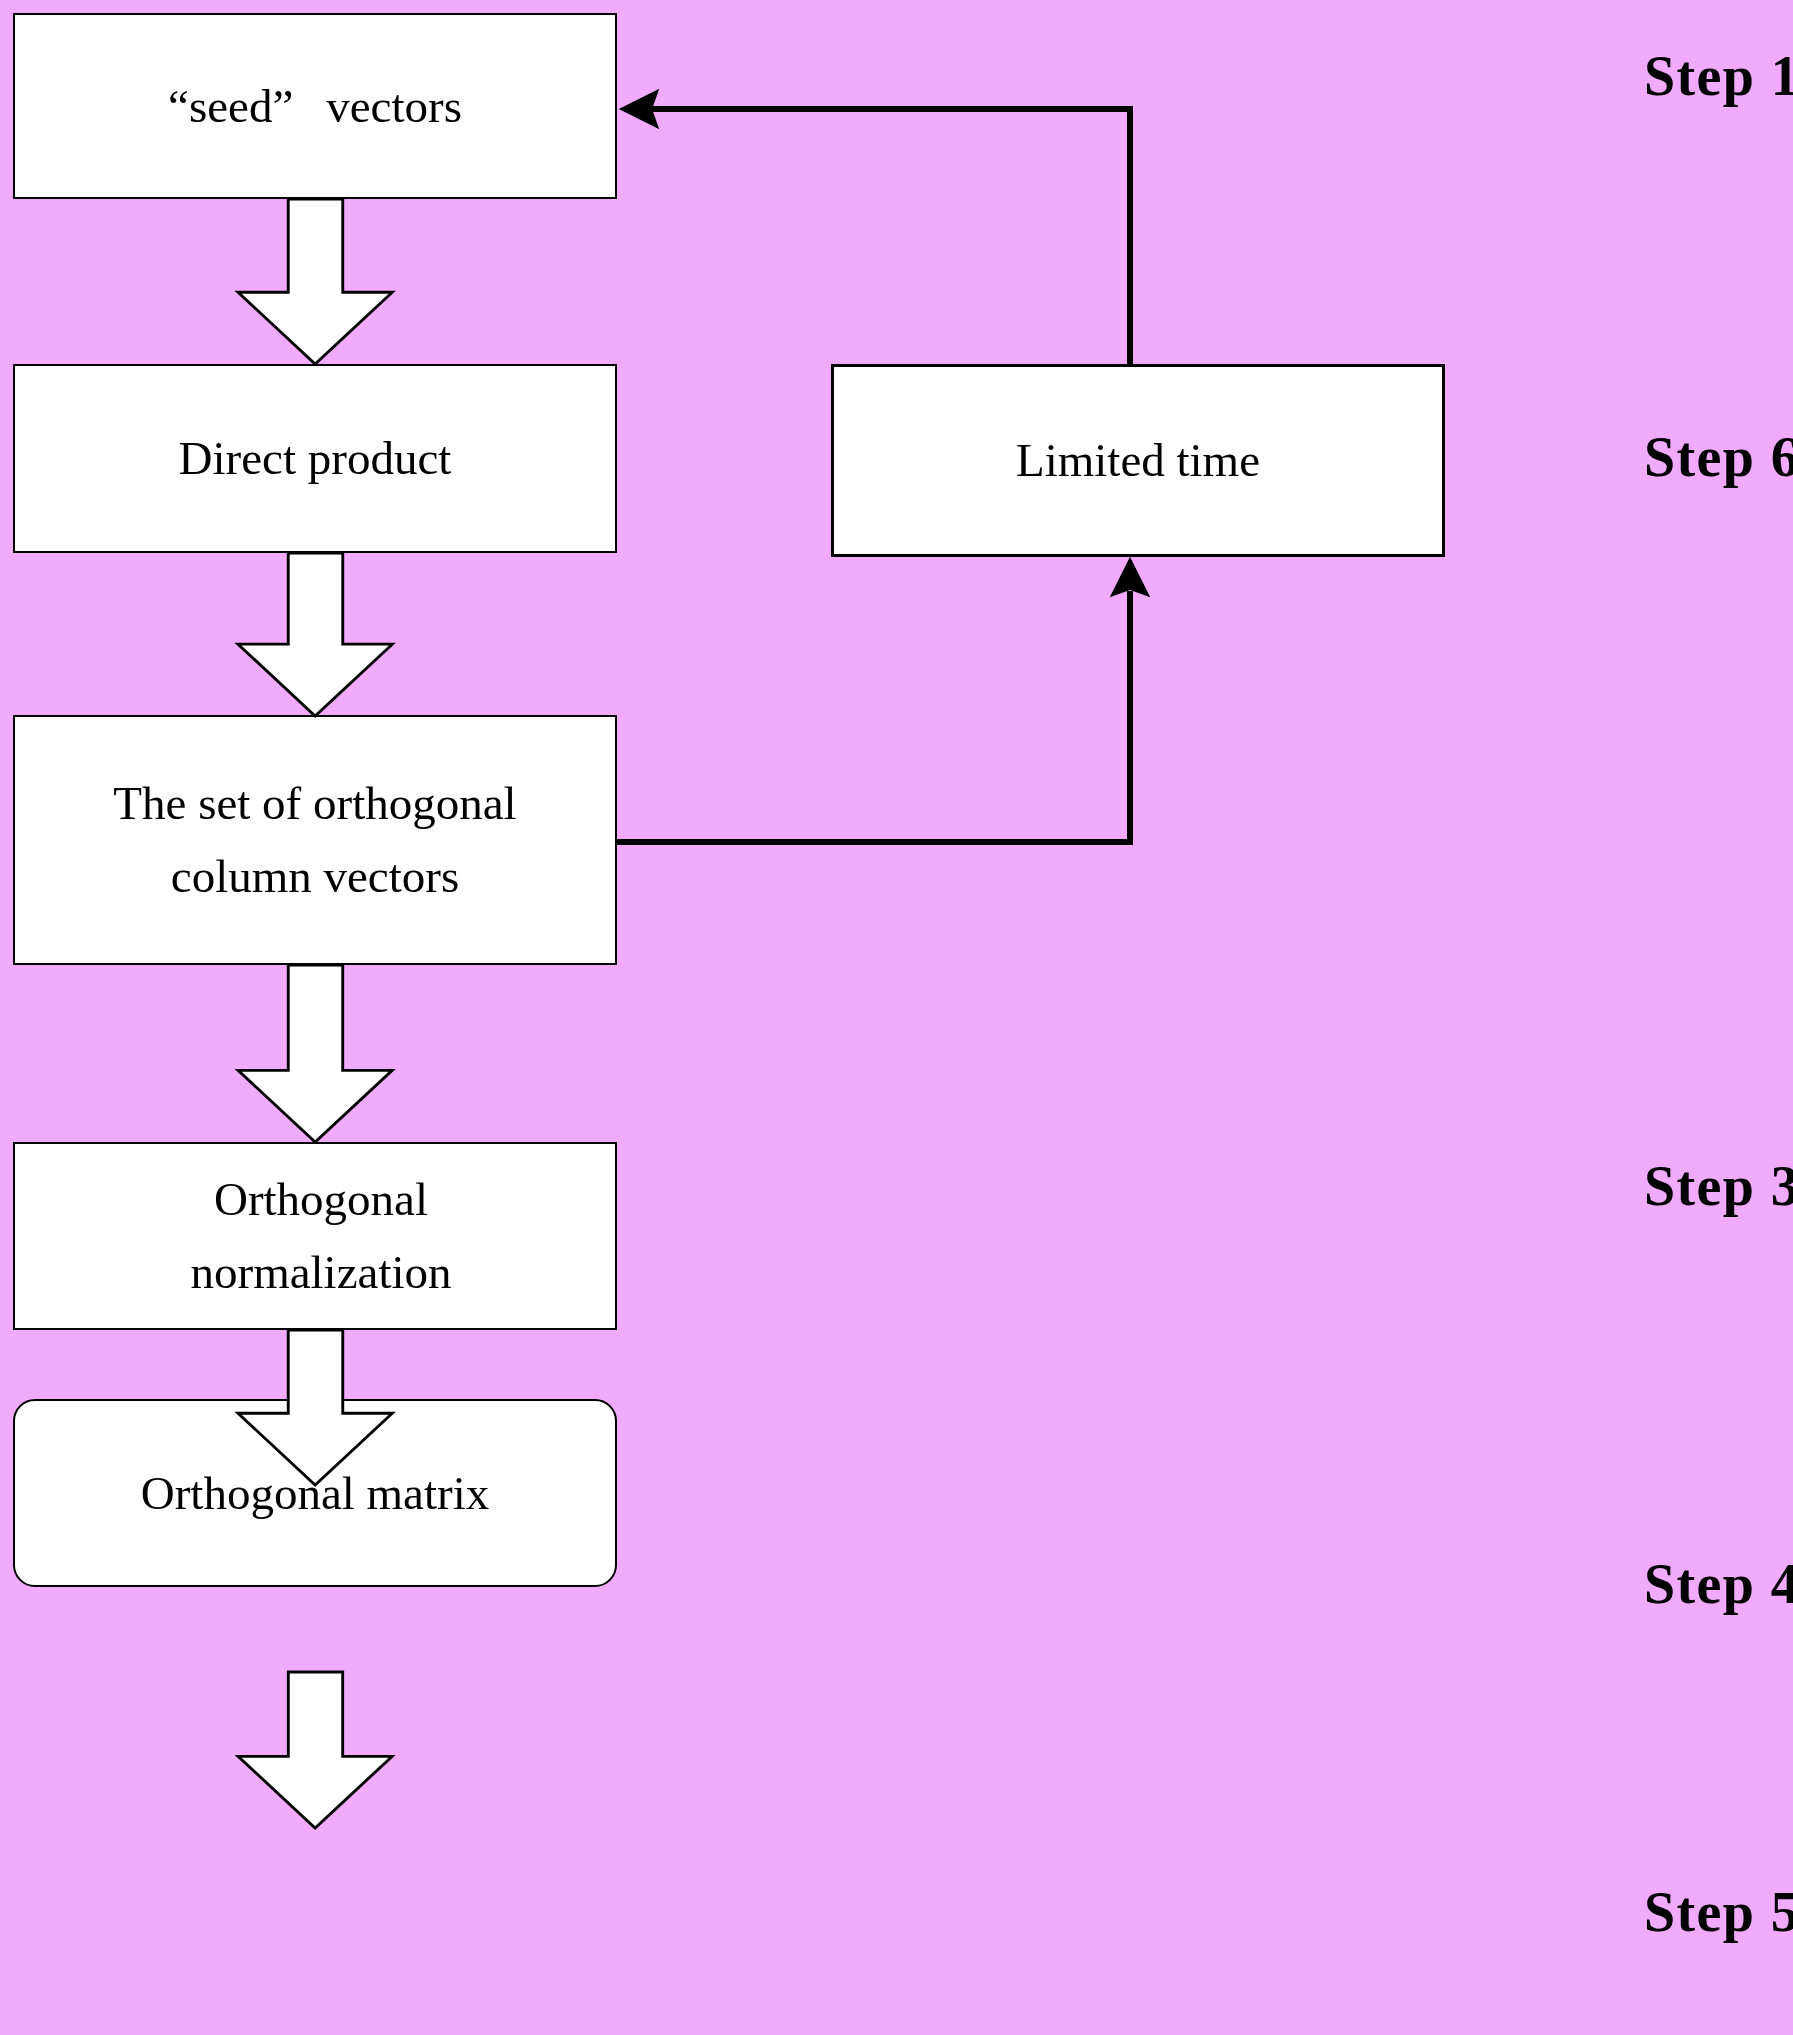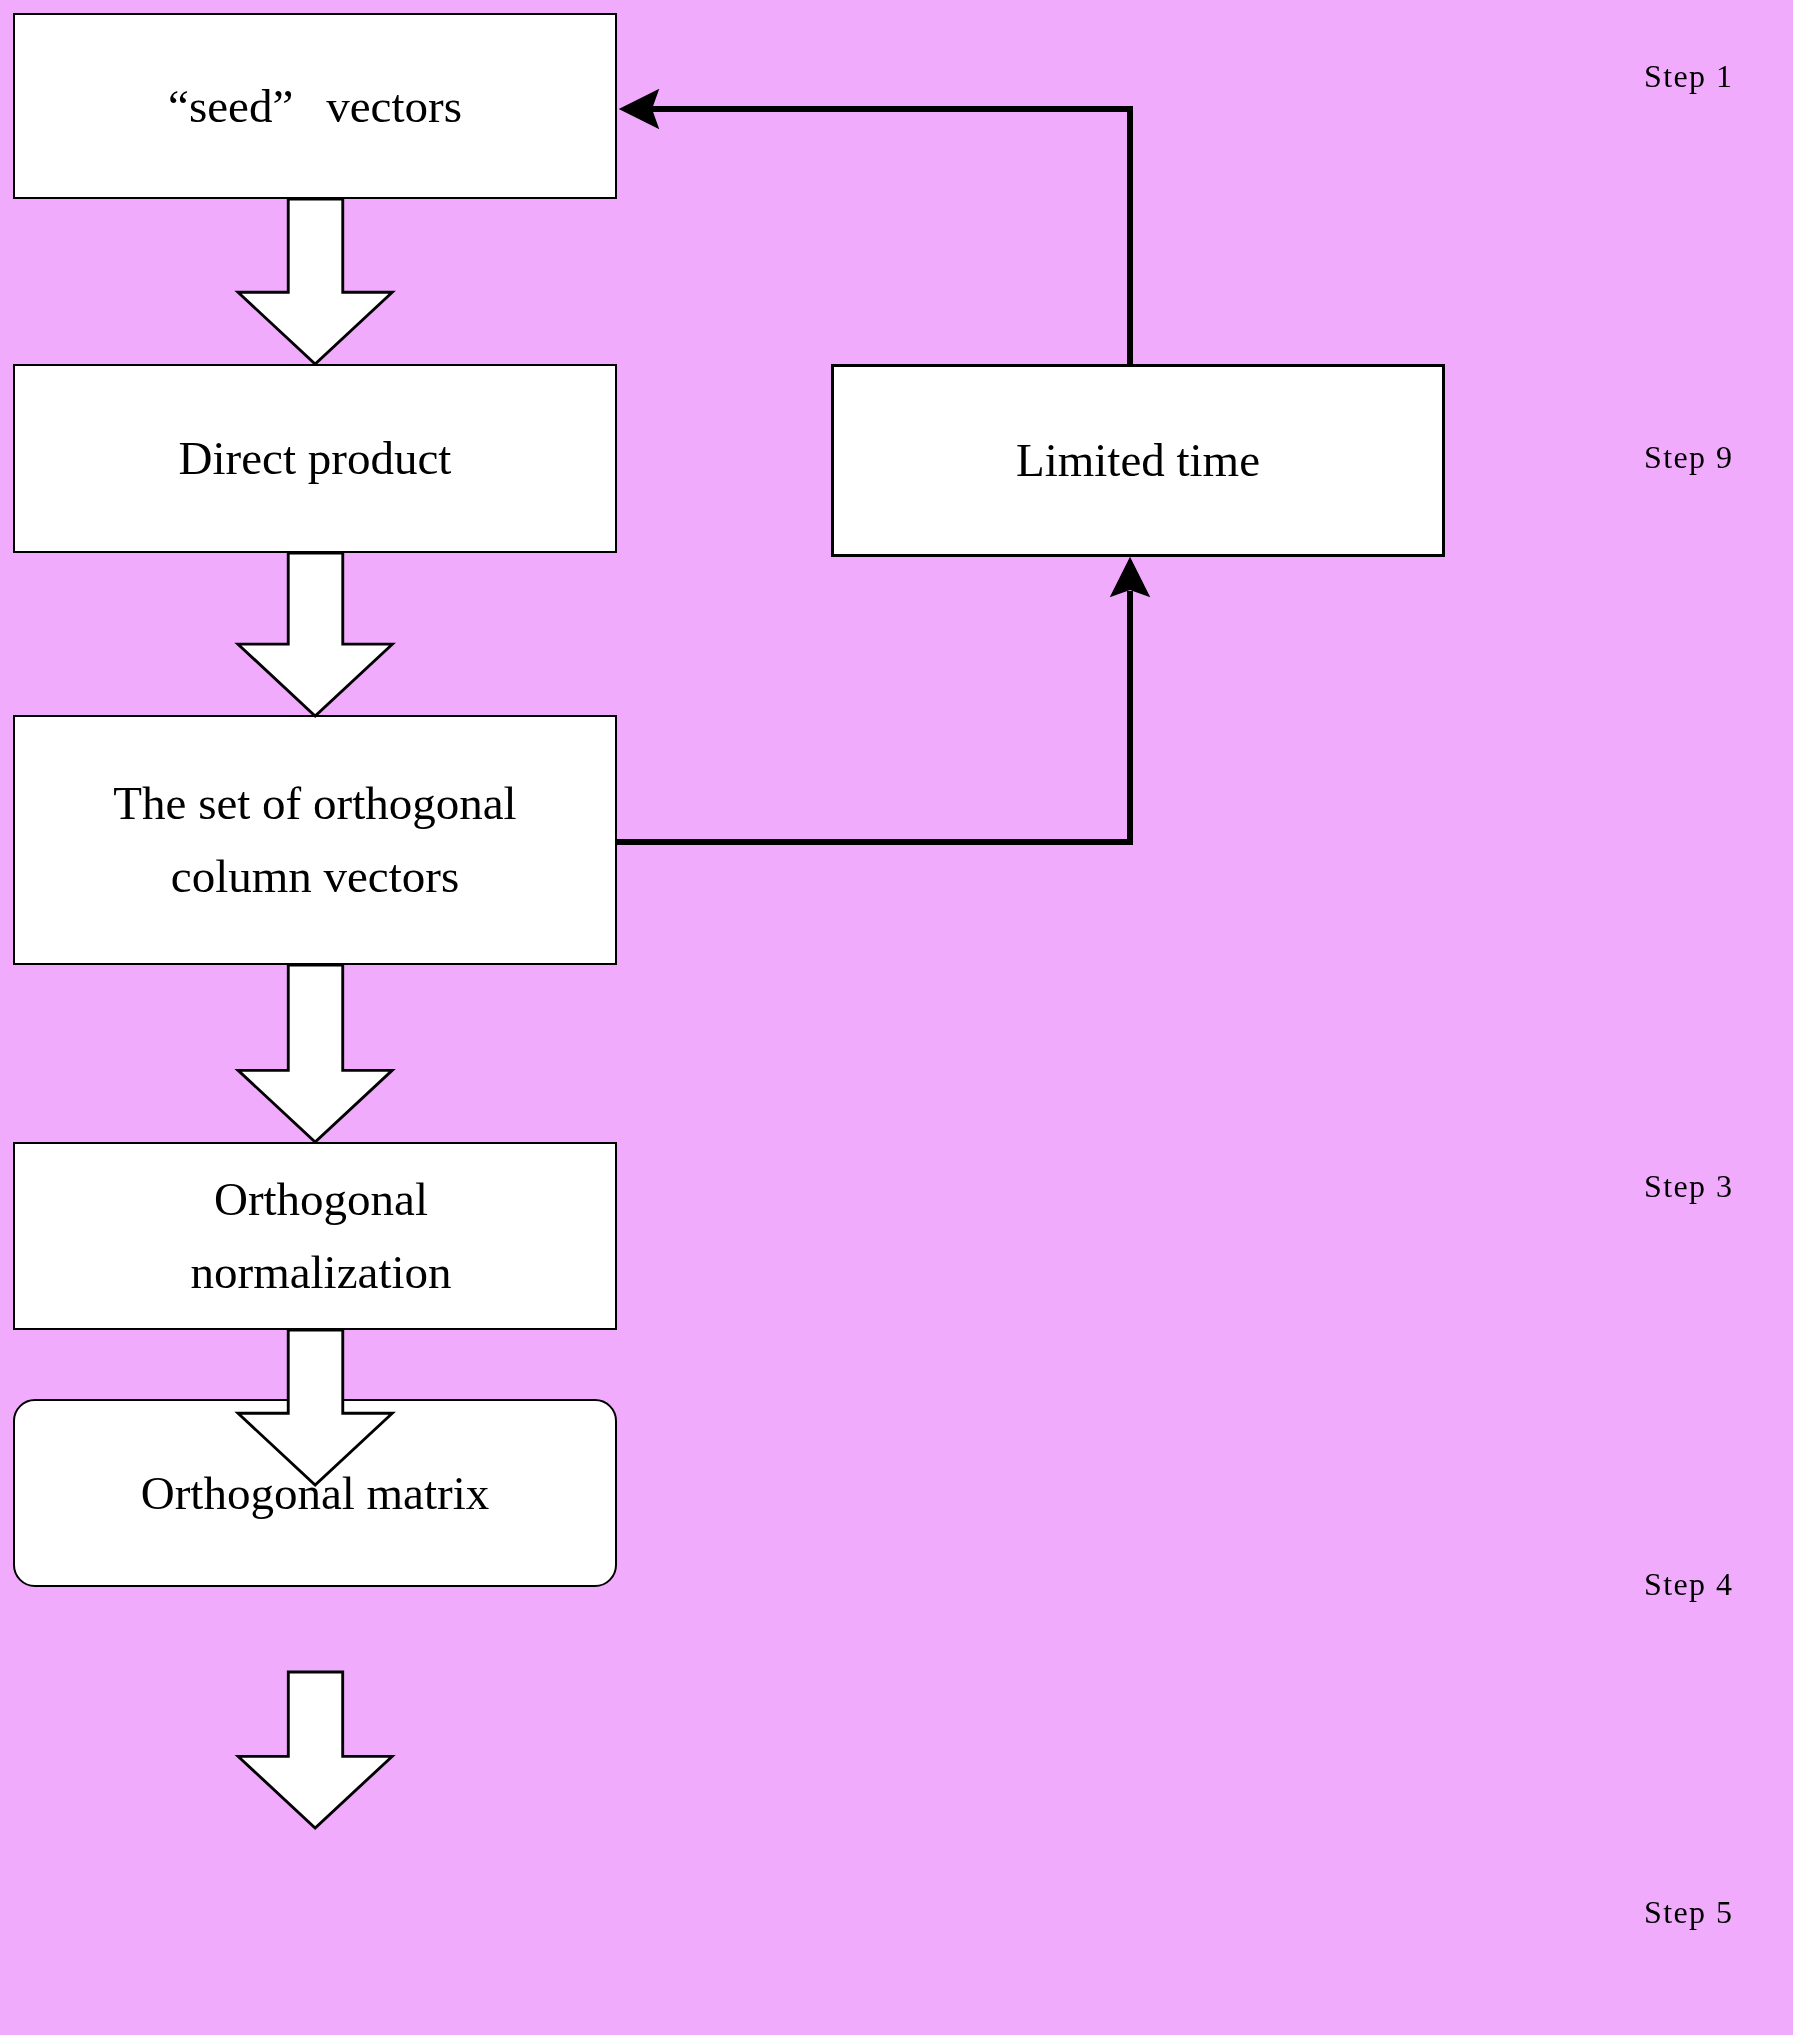--- a/index.html
+++ b/index.html
@@ -51,8 +51,8 @@
     position: absolute;
     left: 1644px;
     width: 150px;
-    font-size: 32px;
-    font-weight: normal;
+    font-size: 56px;
+    font-weight: bold;
     letter-spacing: 1.4px;
     line-height: 52px;
     white-space: nowrap;

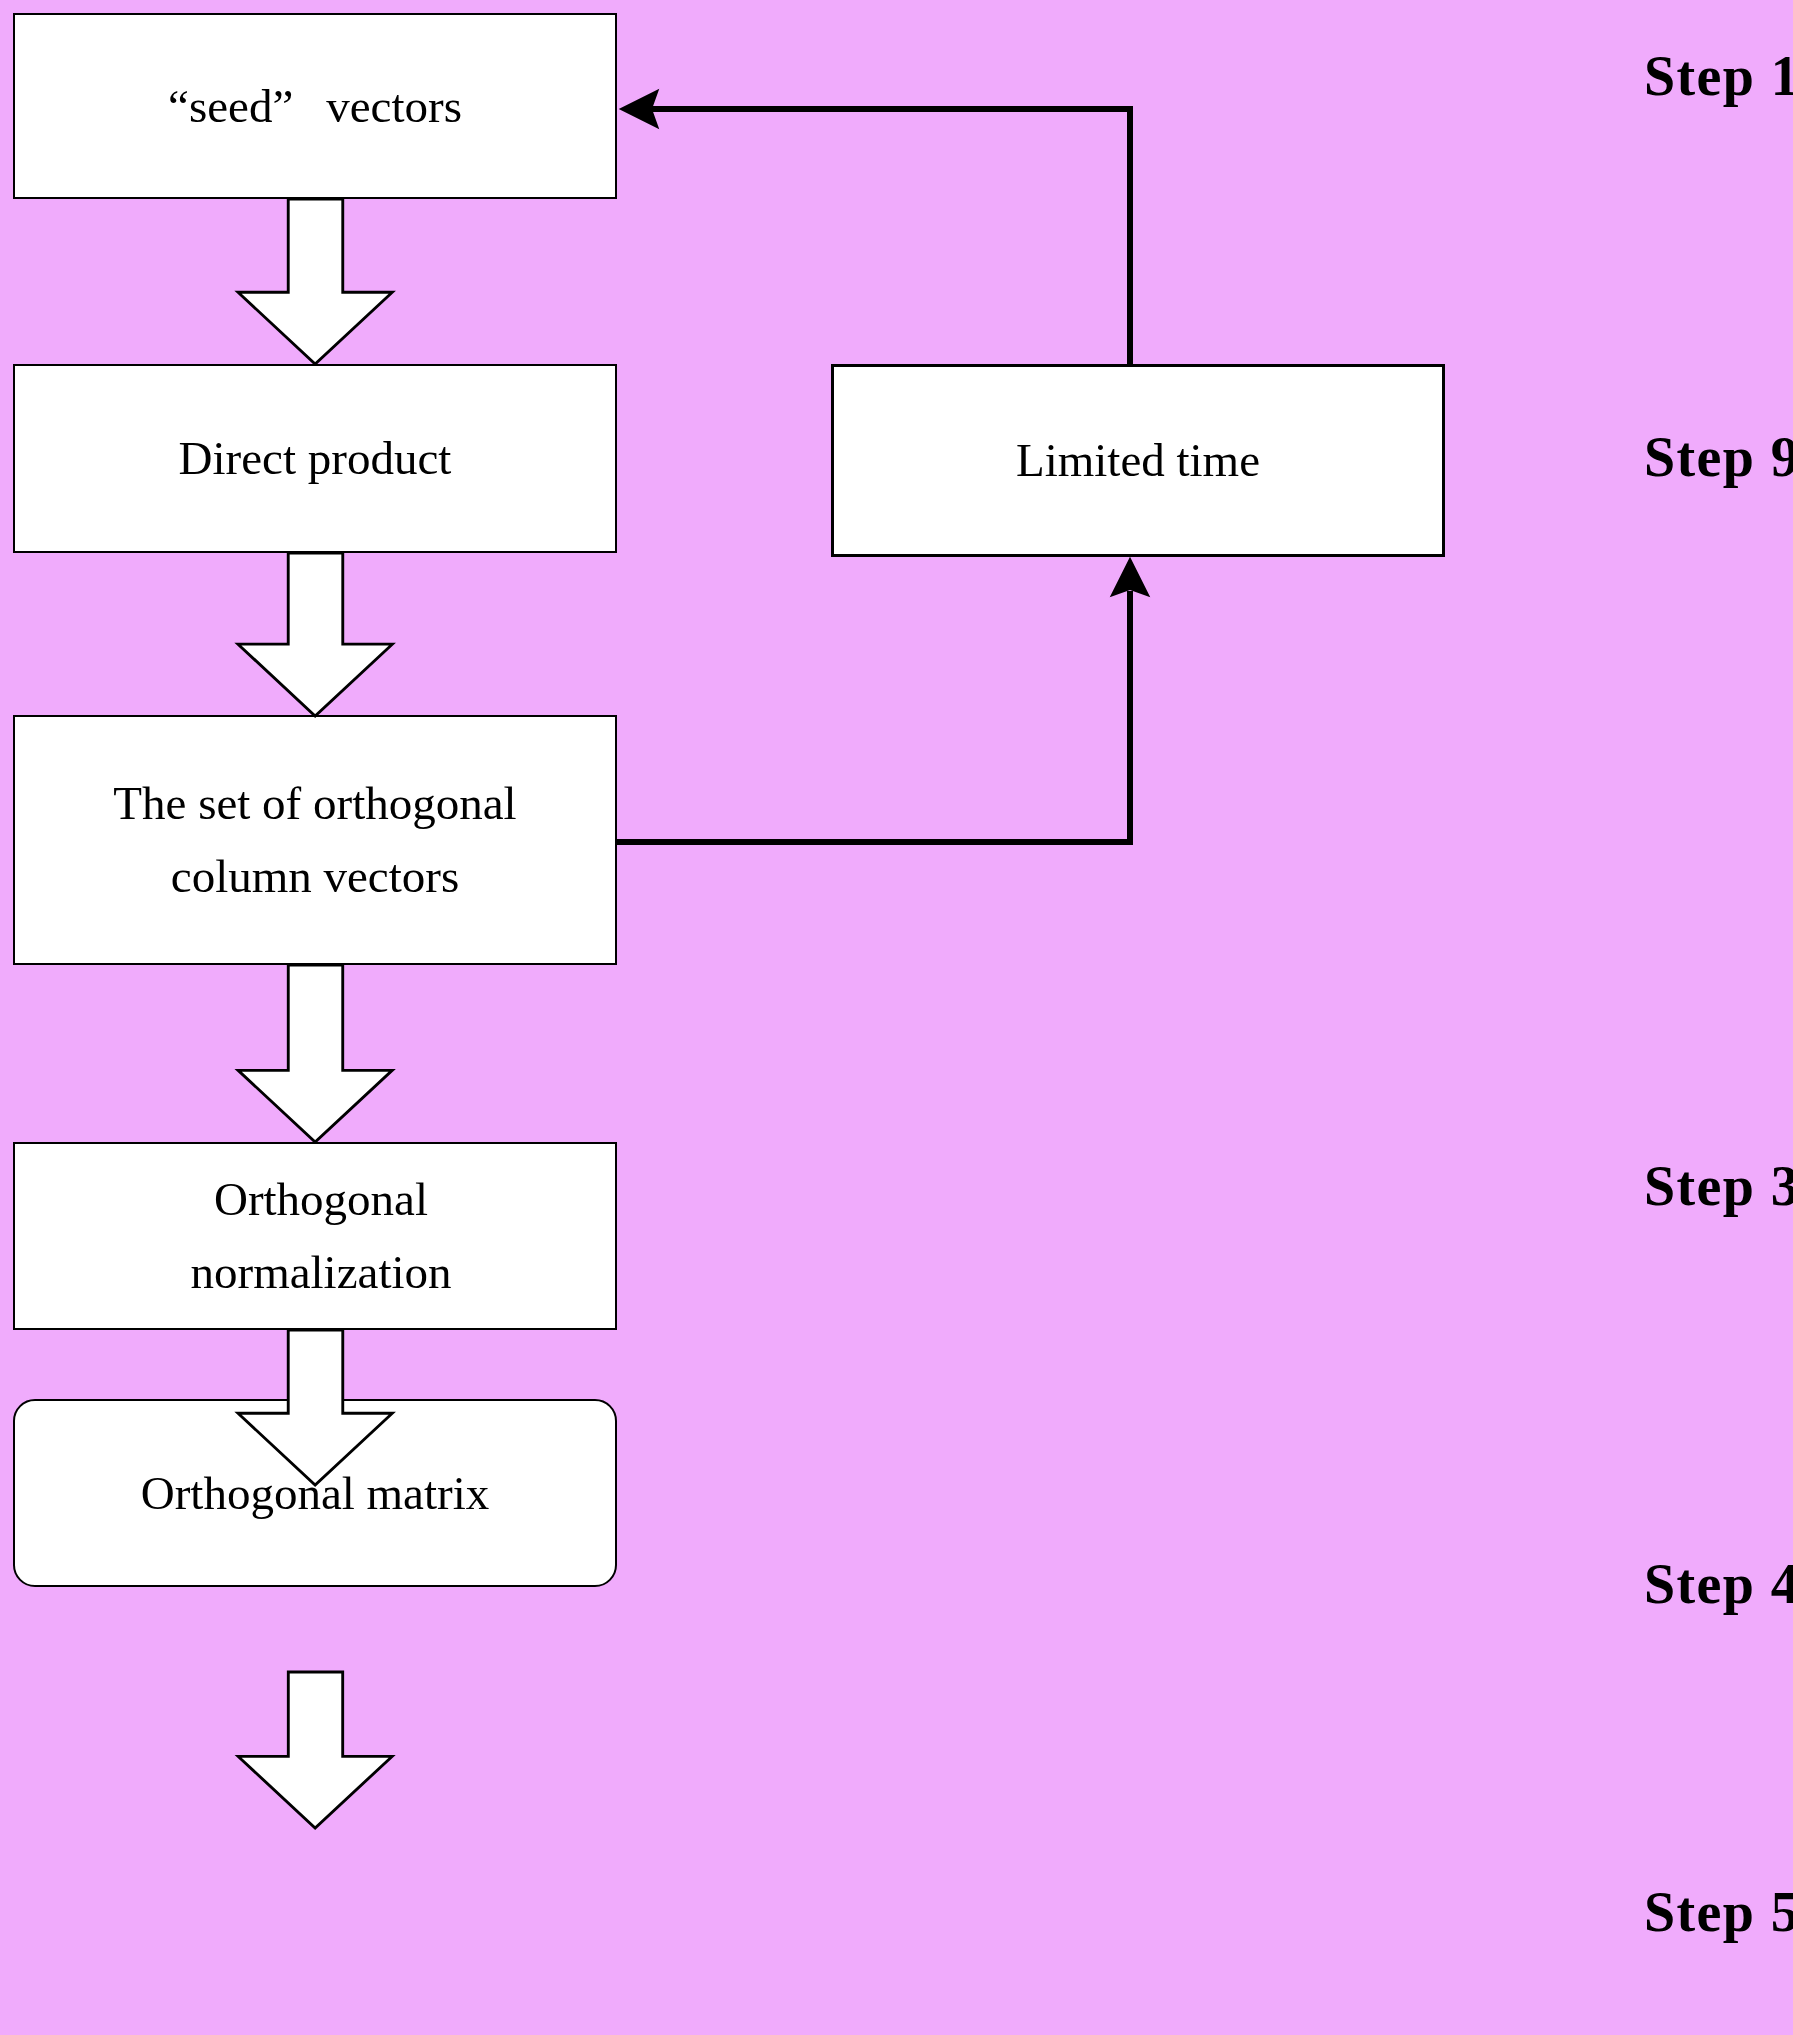--- a/index.html
+++ b/index.html
@@ -146,7 +146,7 @@
   </svg>
 
   <div class="step-label" style="top:50px;">Step 1</div>
-  <div class="step-label" style="top:431px;">Step 9</div>
+  <div class="step-label" style="top:431px;">Step 6</div>
   <div class="step-label" style="top:1160px;">Step 3</div>
   <div class="step-label" style="top:1558px;">Step 4</div>
   <div class="step-label" style="top:1886px;">Step 5</div>

